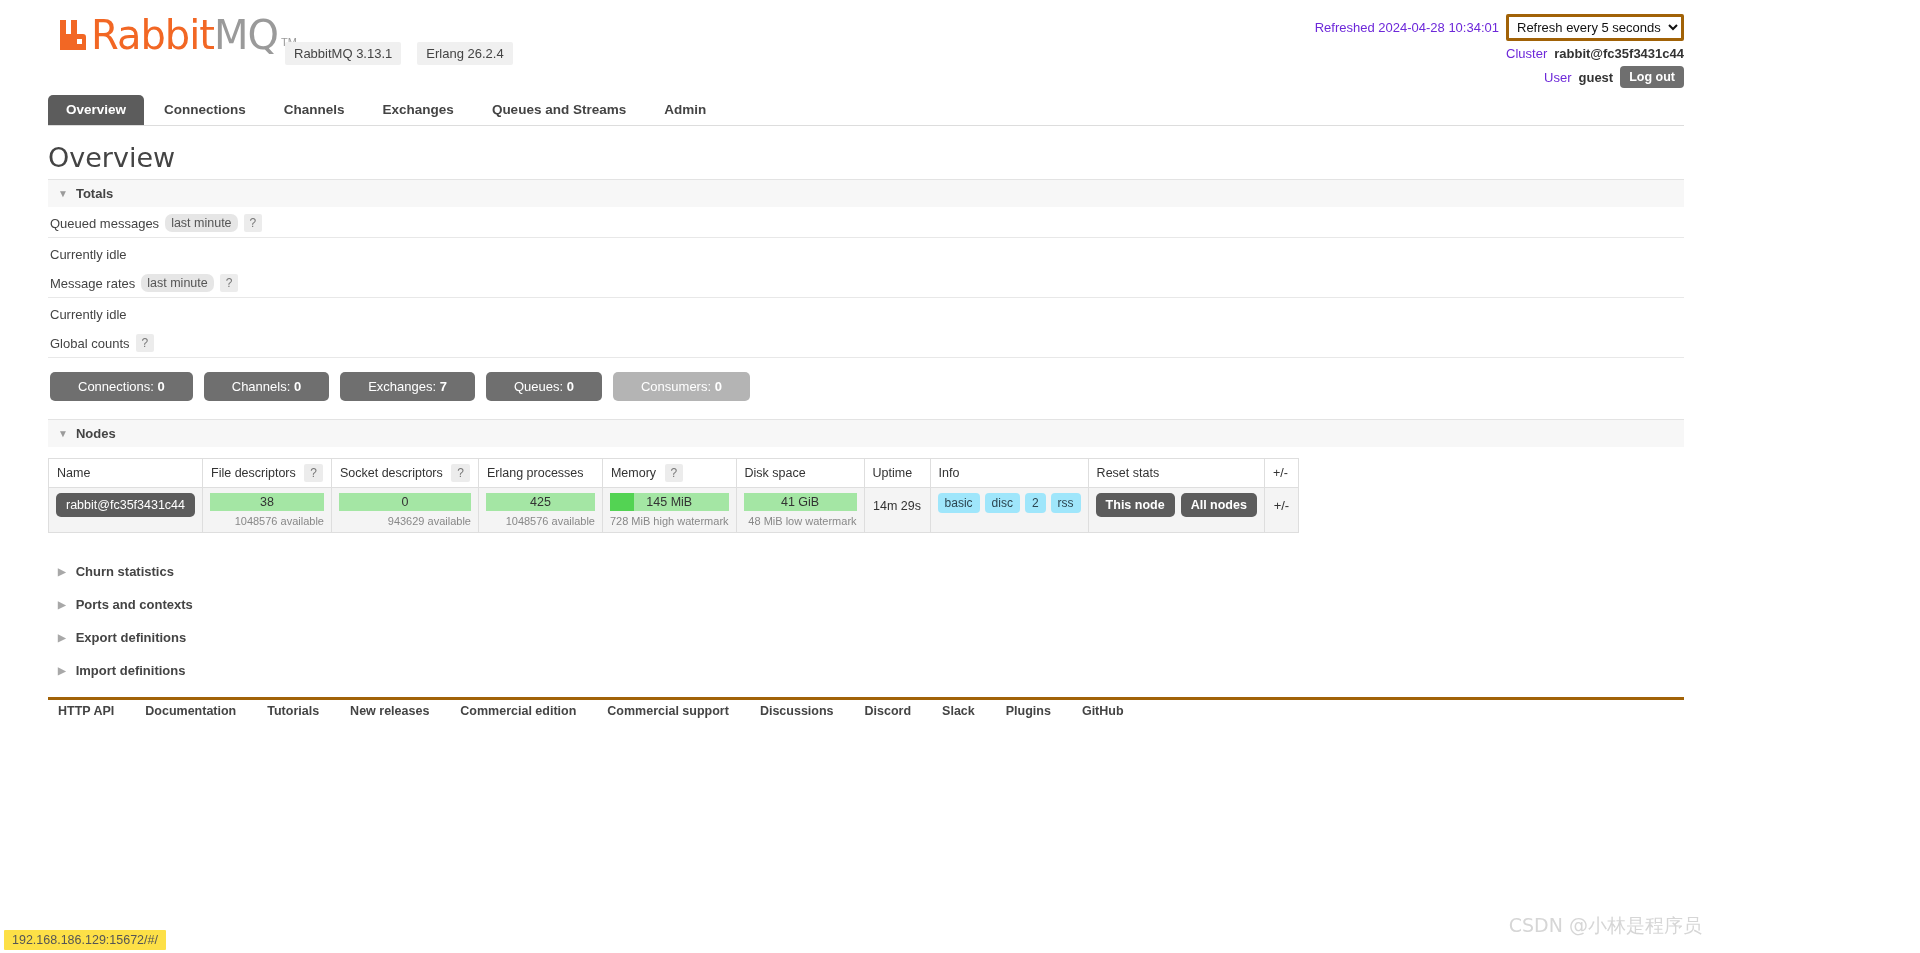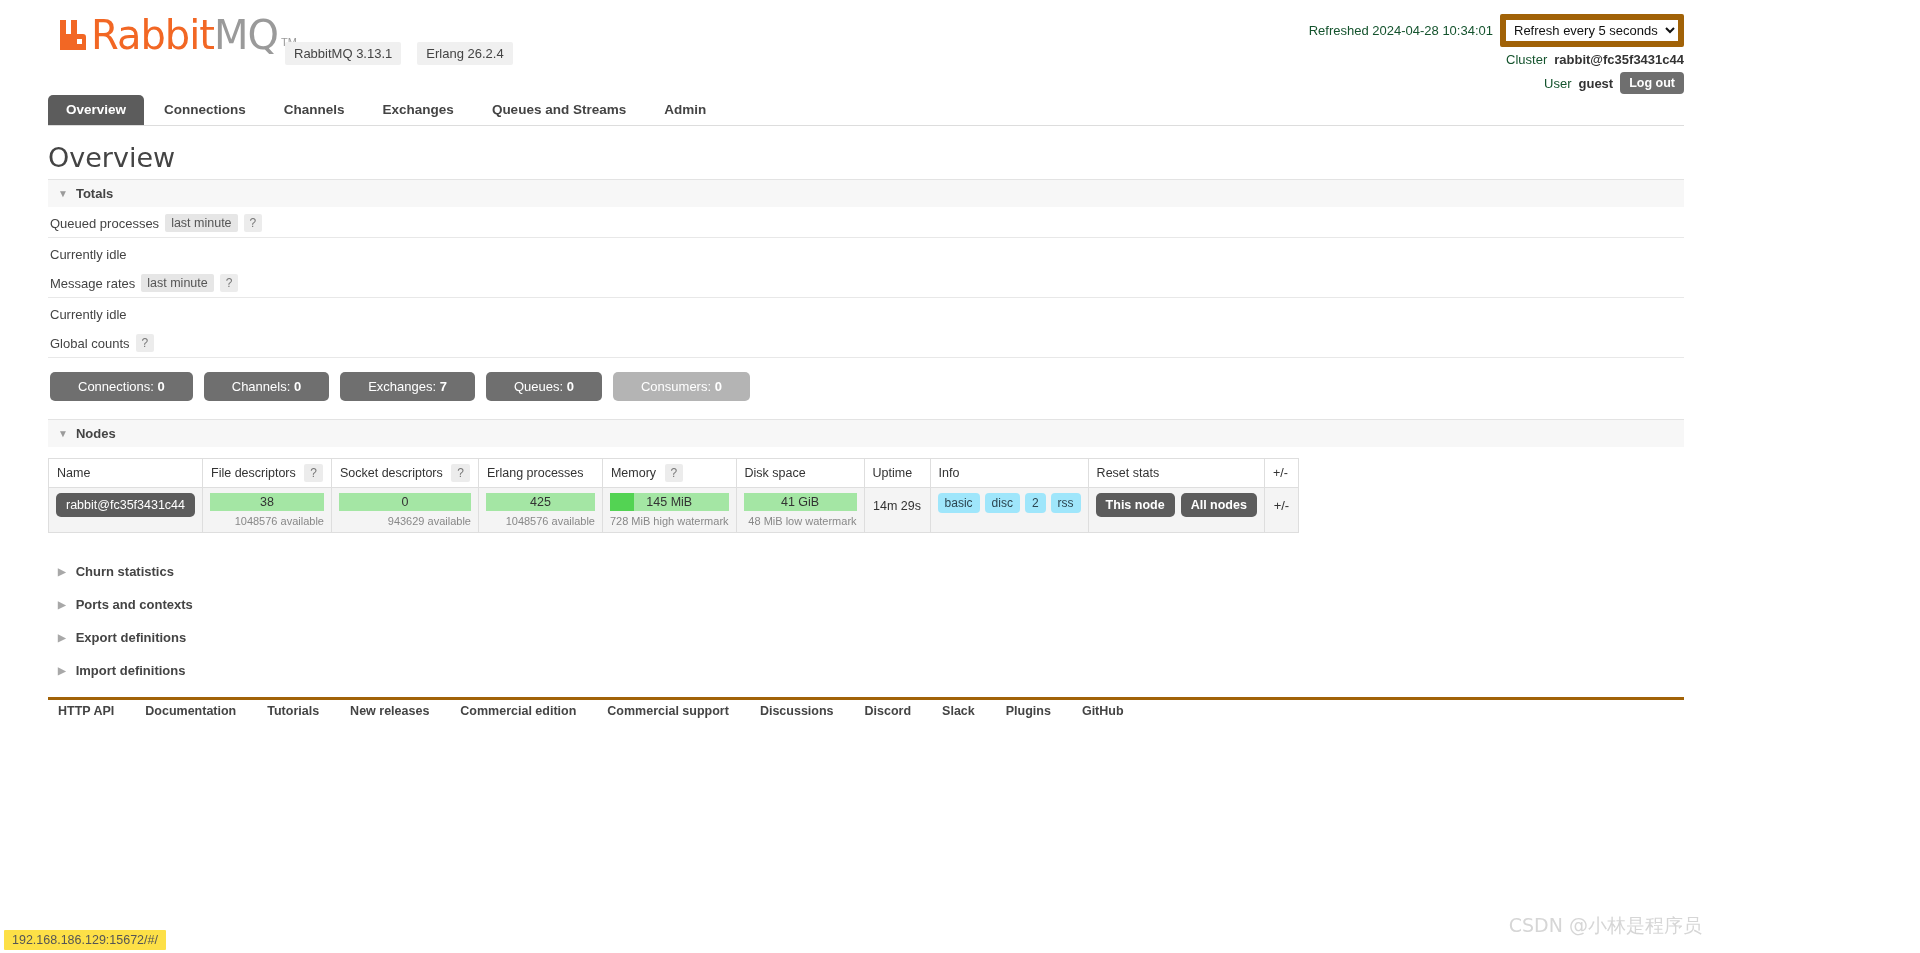--- a/index.html
+++ b/index.html
@@ -42,7 +42,7 @@
     text-align: right; font-size: 13px; color: #555;
   }
   .hdr-row { display: flex; align-items: center; justify-content: flex-end; margin-bottom: 5px; }
-  .hdr-label { margin-right: 7px; color: #14532d; }
+  .hdr-label { margin-right: 7px; color: #6d28d9; }
   .hdr-strong { font-weight: bold; color: #333; }
   select.hdr-select {
     font-family: "Liberation Sans", sans-serif; font-size: 13px;

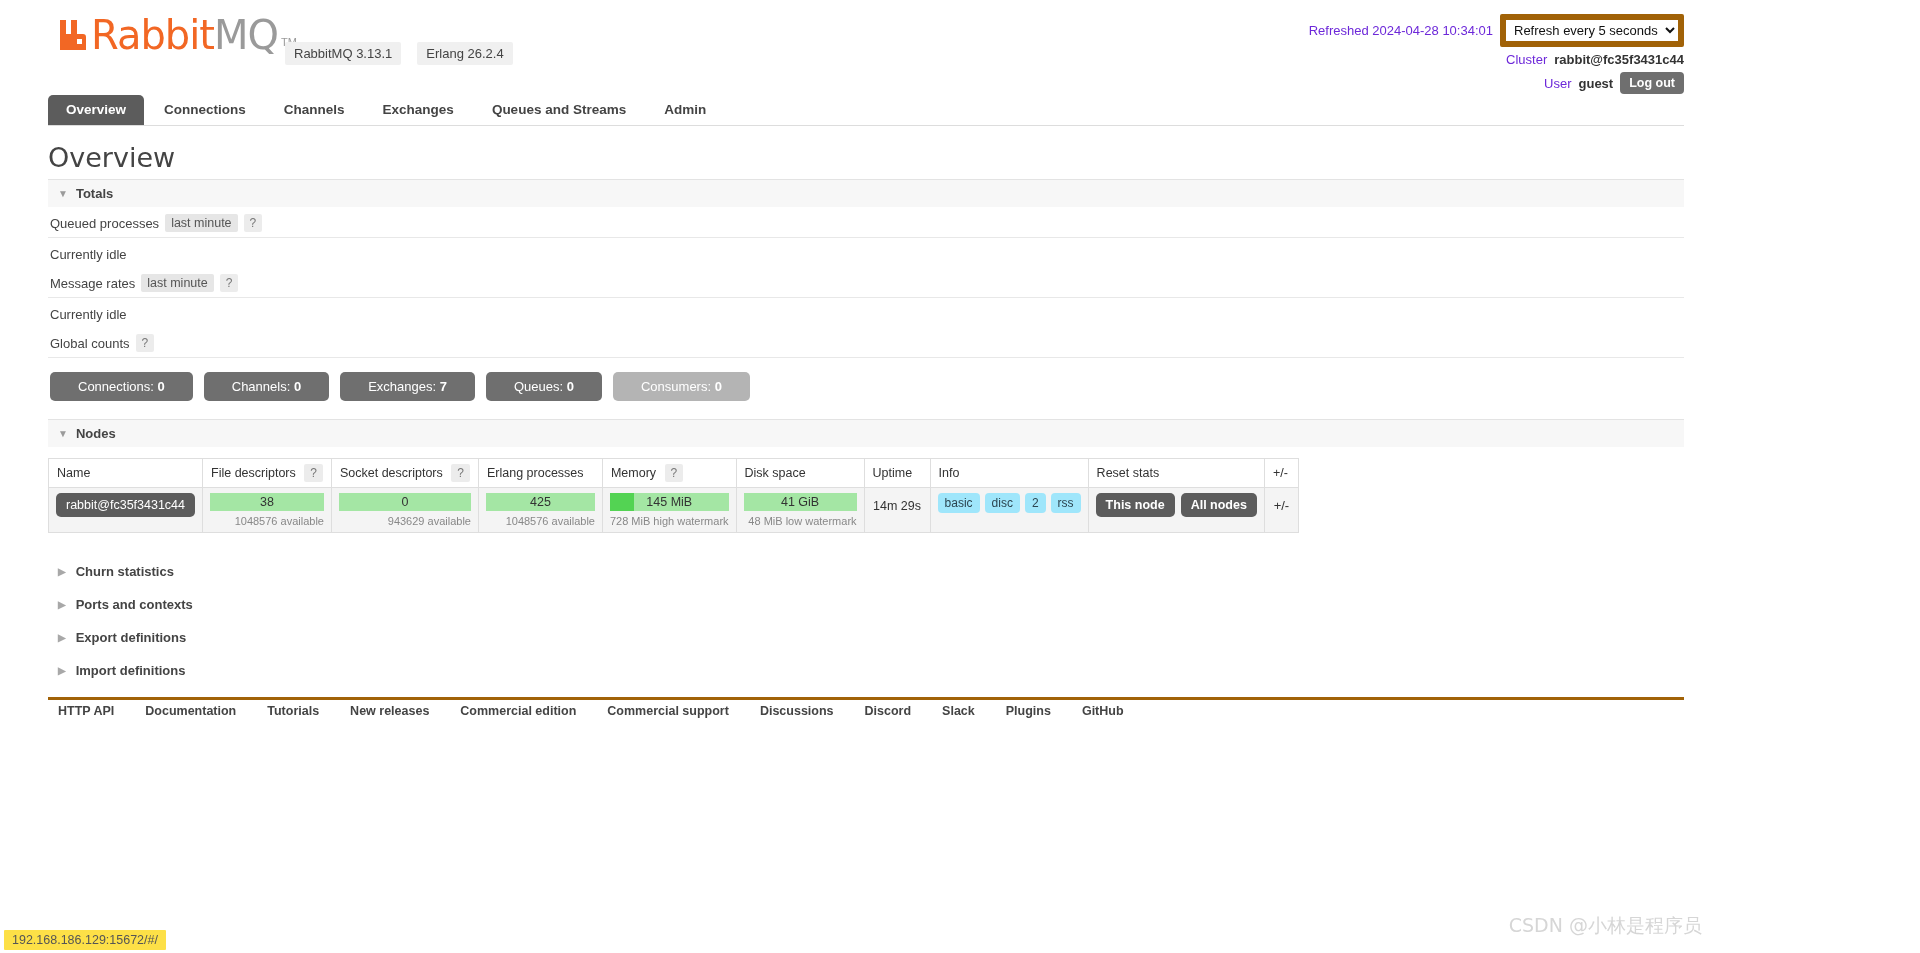--- a/index.html
+++ b/index.html
@@ -46,7 +46,7 @@
   .hdr-strong { font-weight: bold; color: #333; }
   select.hdr-select {
     font-family: "Liberation Sans", sans-serif; font-size: 13px;
-    border: 6px solid #a16207; background: #fff; color: #111;
+    border: 3px solid #a16207; background: #fff; color: #111;
     padding: 2px 4px; border-radius: 2px;
   }
   .btn-dark {

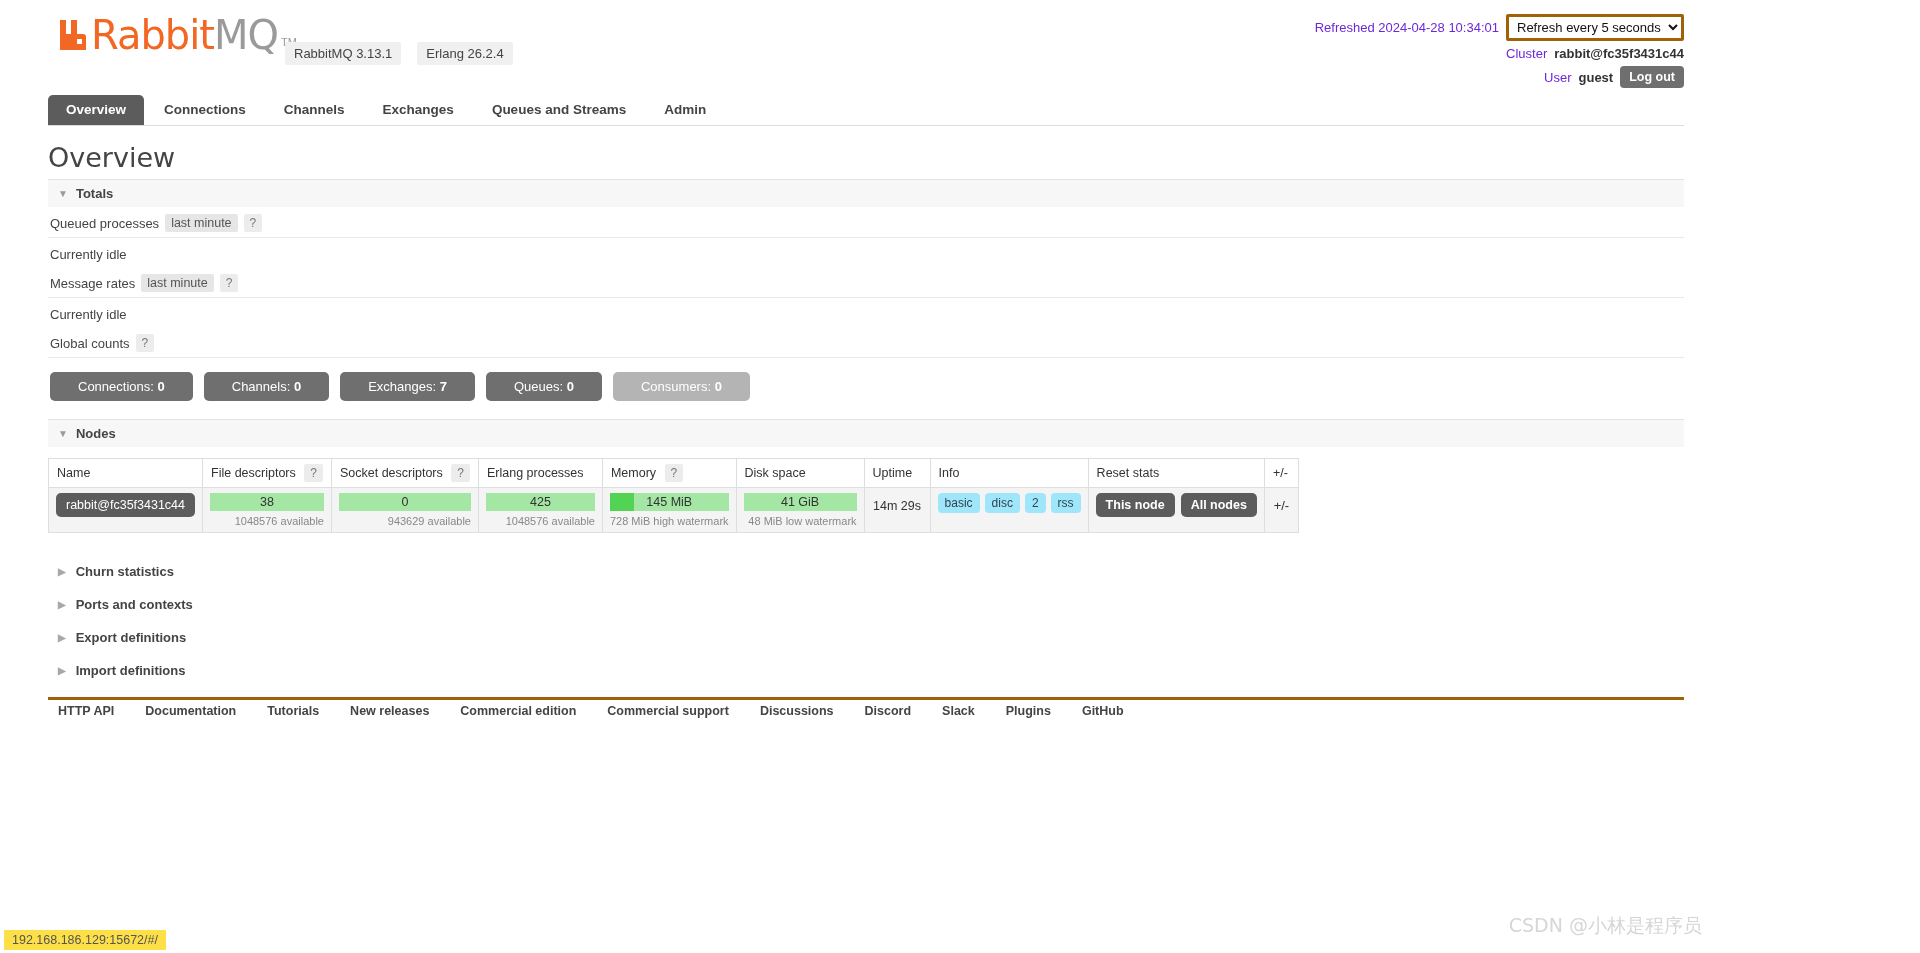--- a/index.html
+++ b/index.html
@@ -248,7 +248,7 @@
     </div>
 
     <div class="sub-head">
-      <span>Queued processes</span>
+      <span>Queued messages</span>
       <span class="chip-grey">last minute</span>
       <span class="chip-help">?</span>
     </div>

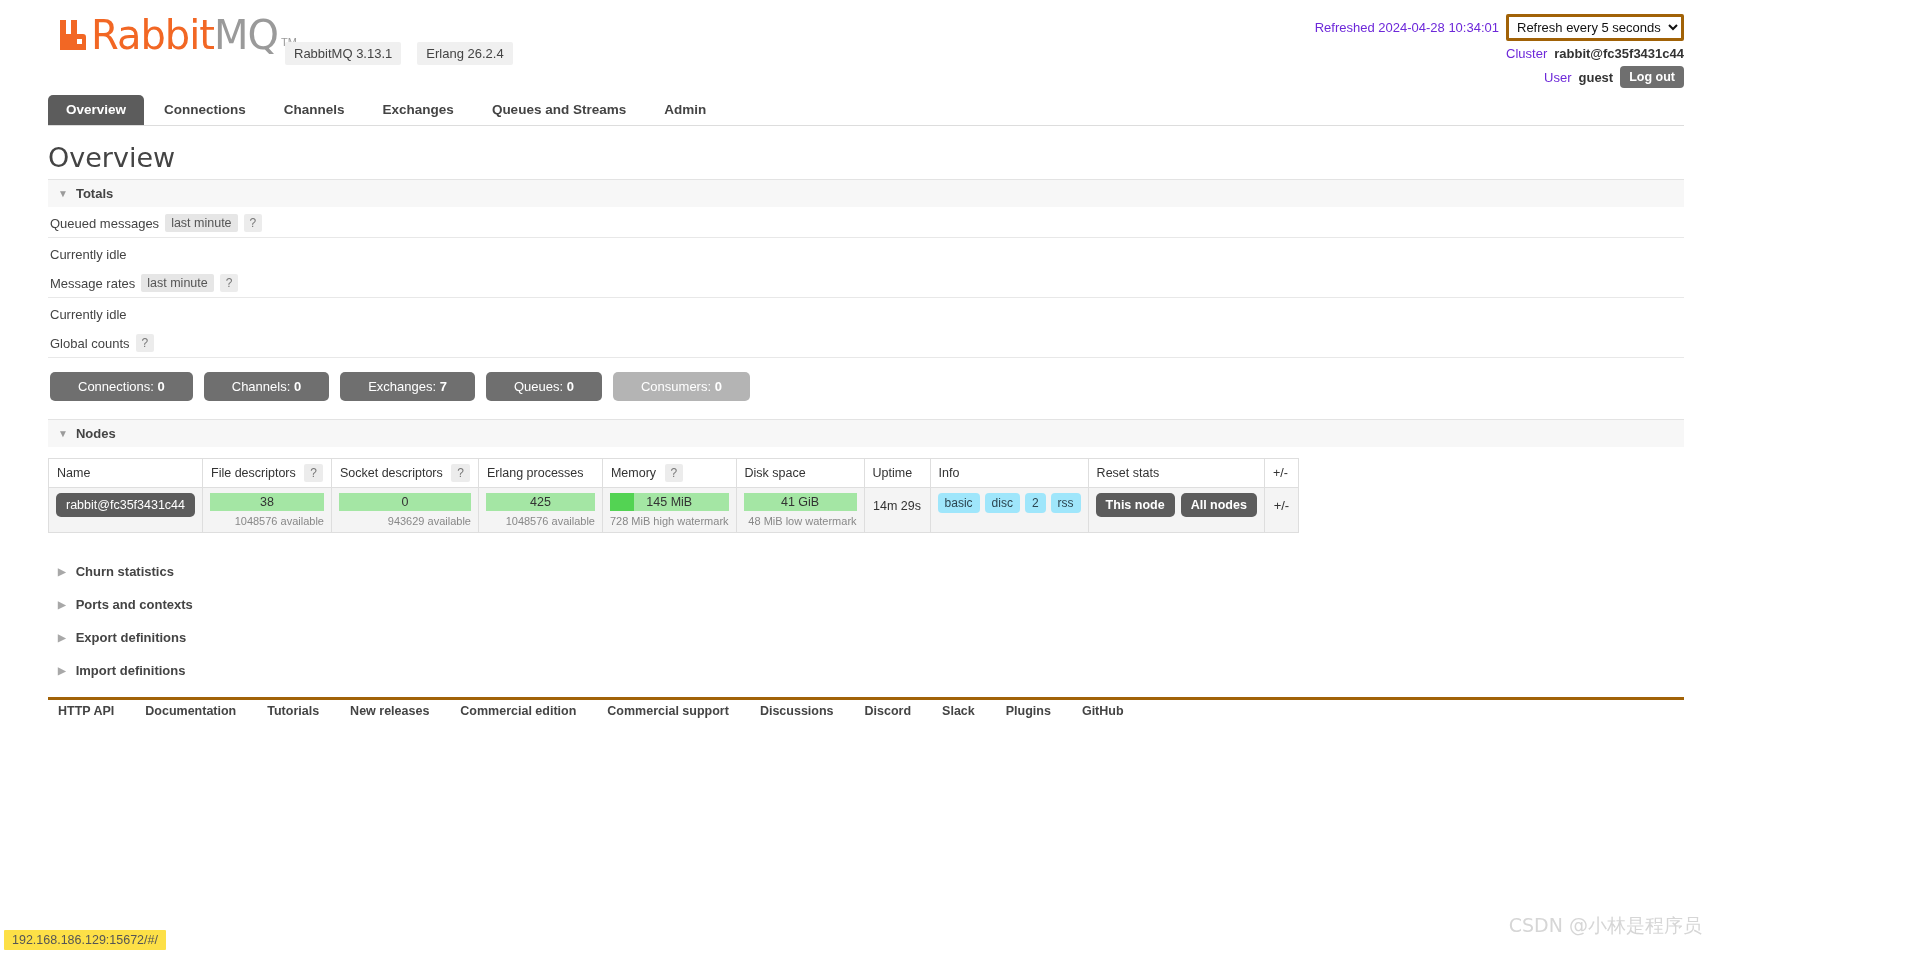--- a/index.html
+++ b/index.html
@@ -94,7 +94,7 @@
   }
   .chip-grey {
     background: #e6e6e6; color: #555; padding: 2px 6px; font-size: 12.5px;
-    border-radius: 2px; cursor: pointer;
+    border-radius: 7px; cursor: pointer;
   }
   .chip-help {
     background: #ececec; color: #777; padding: 2px 6px; font-size: 12px;

